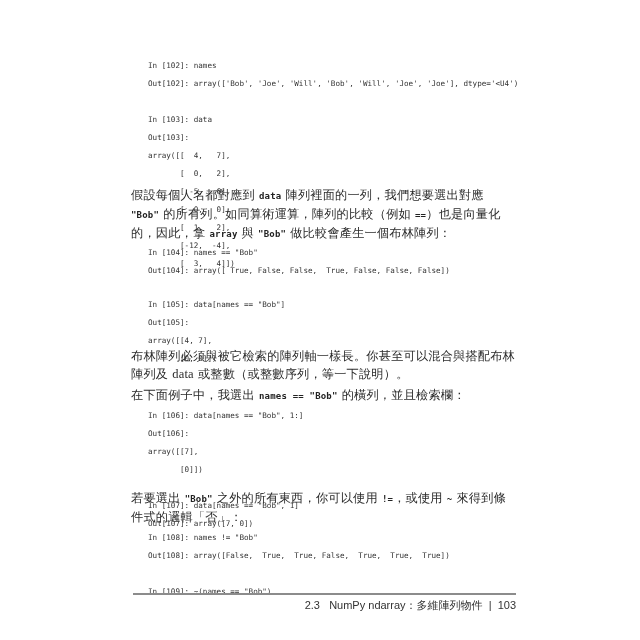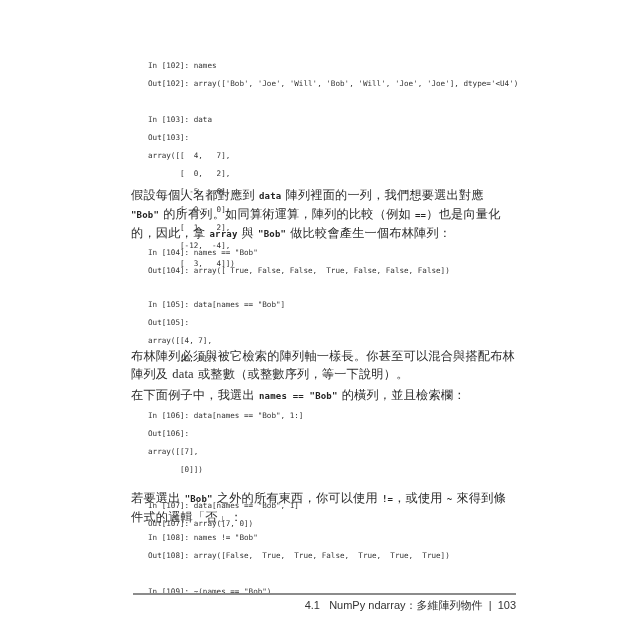--- a/index.html
+++ b/index.html
@@ -70,7 +70,7 @@
 In [109]: ~(names == "Bob")</pre>
 
   <div class="rule"></div>
-  <div class="footer">4.1   NumPy ndarray：多維陣列物件  |  103</div>
+  <div class="footer">2.3   NumPy ndarray：多維陣列物件  |  103</div>
 </div>
 
 </body></html>

